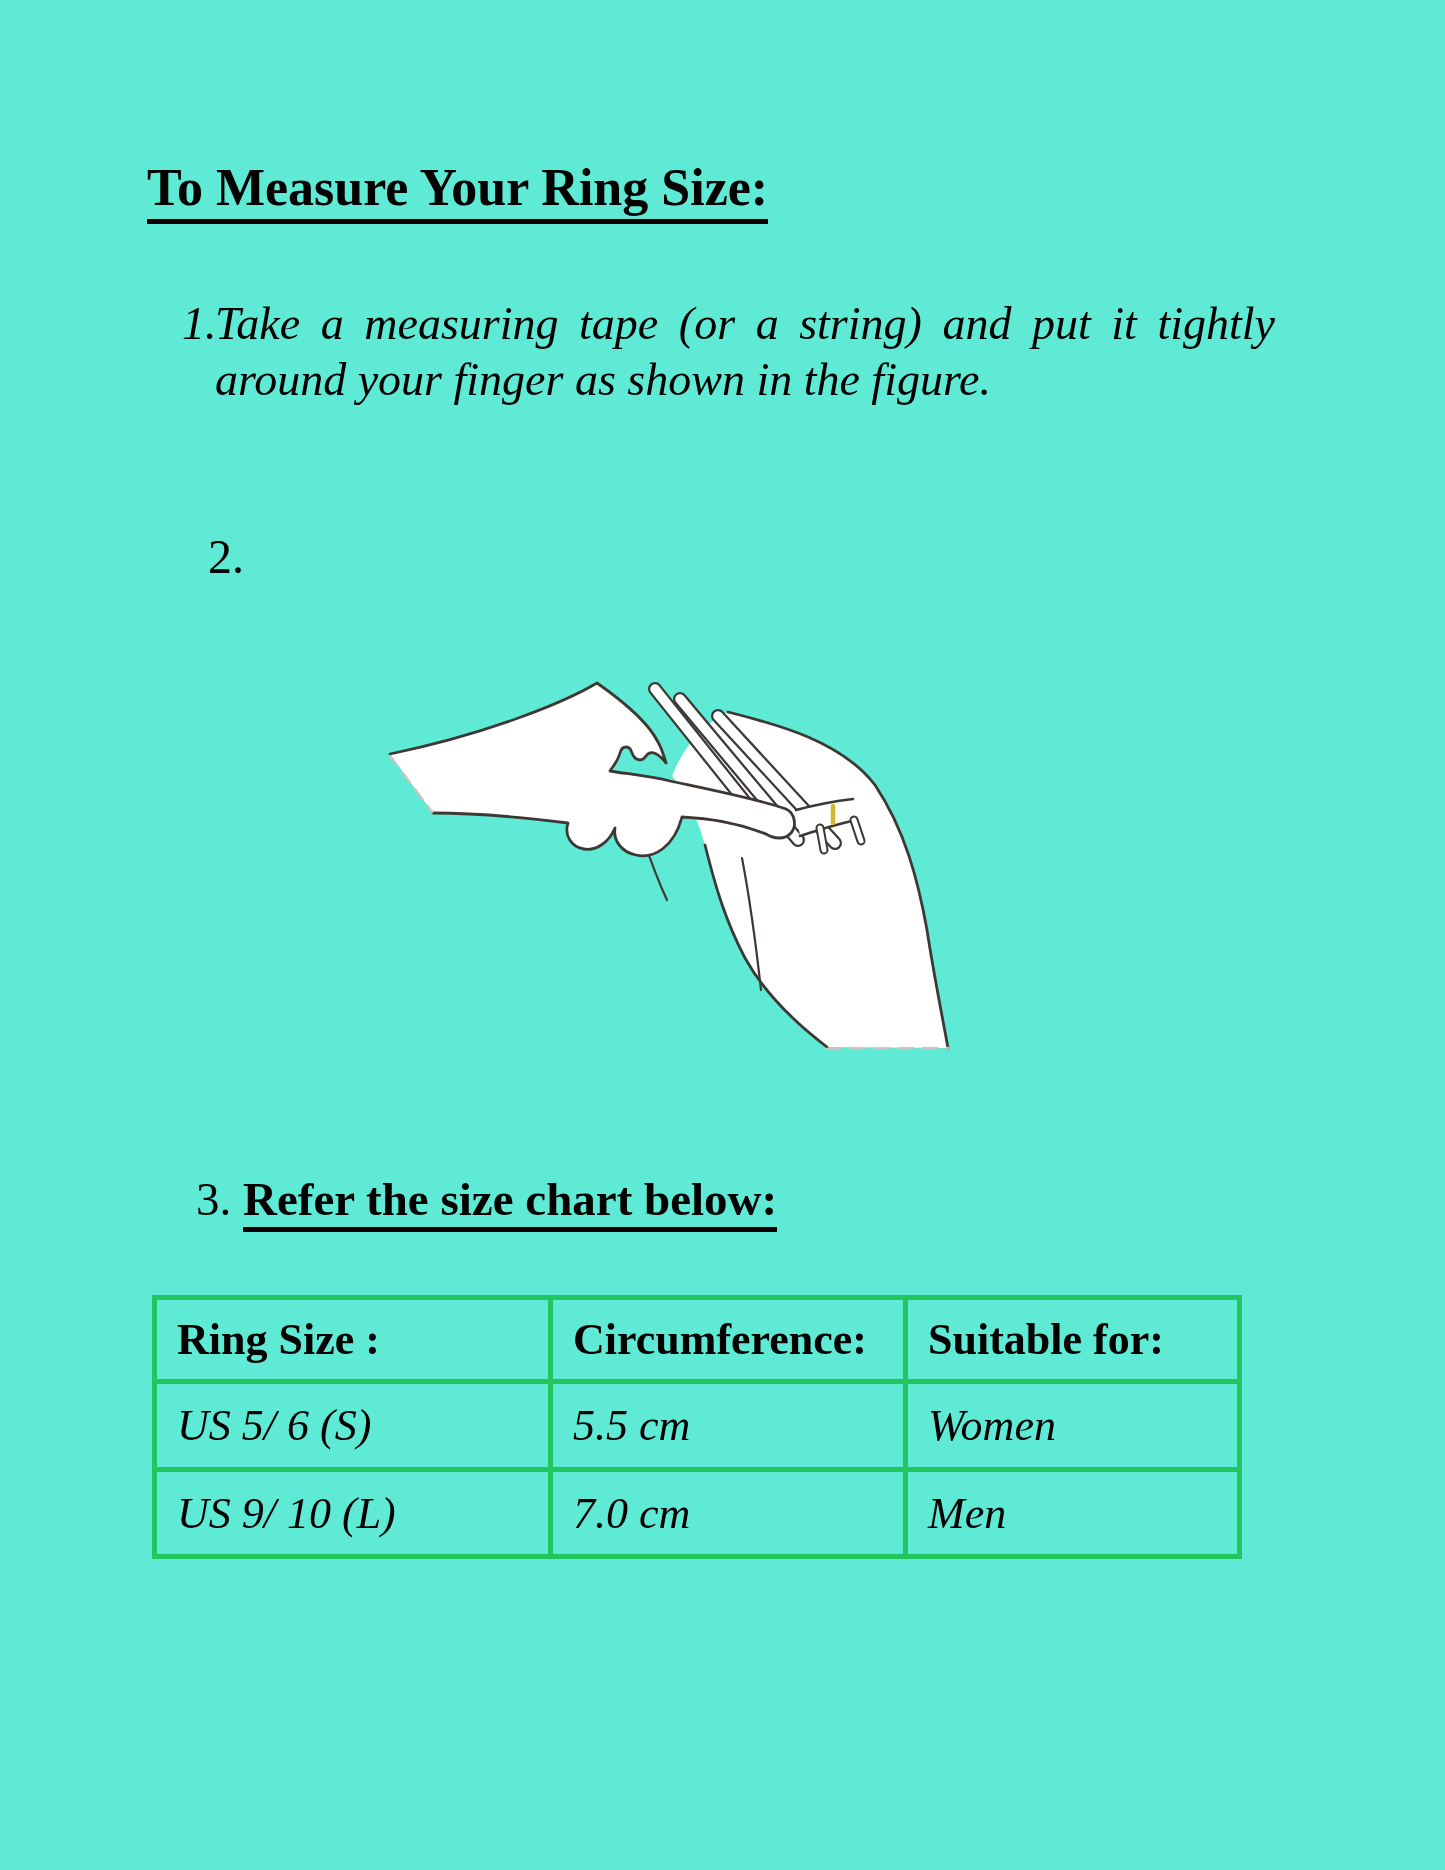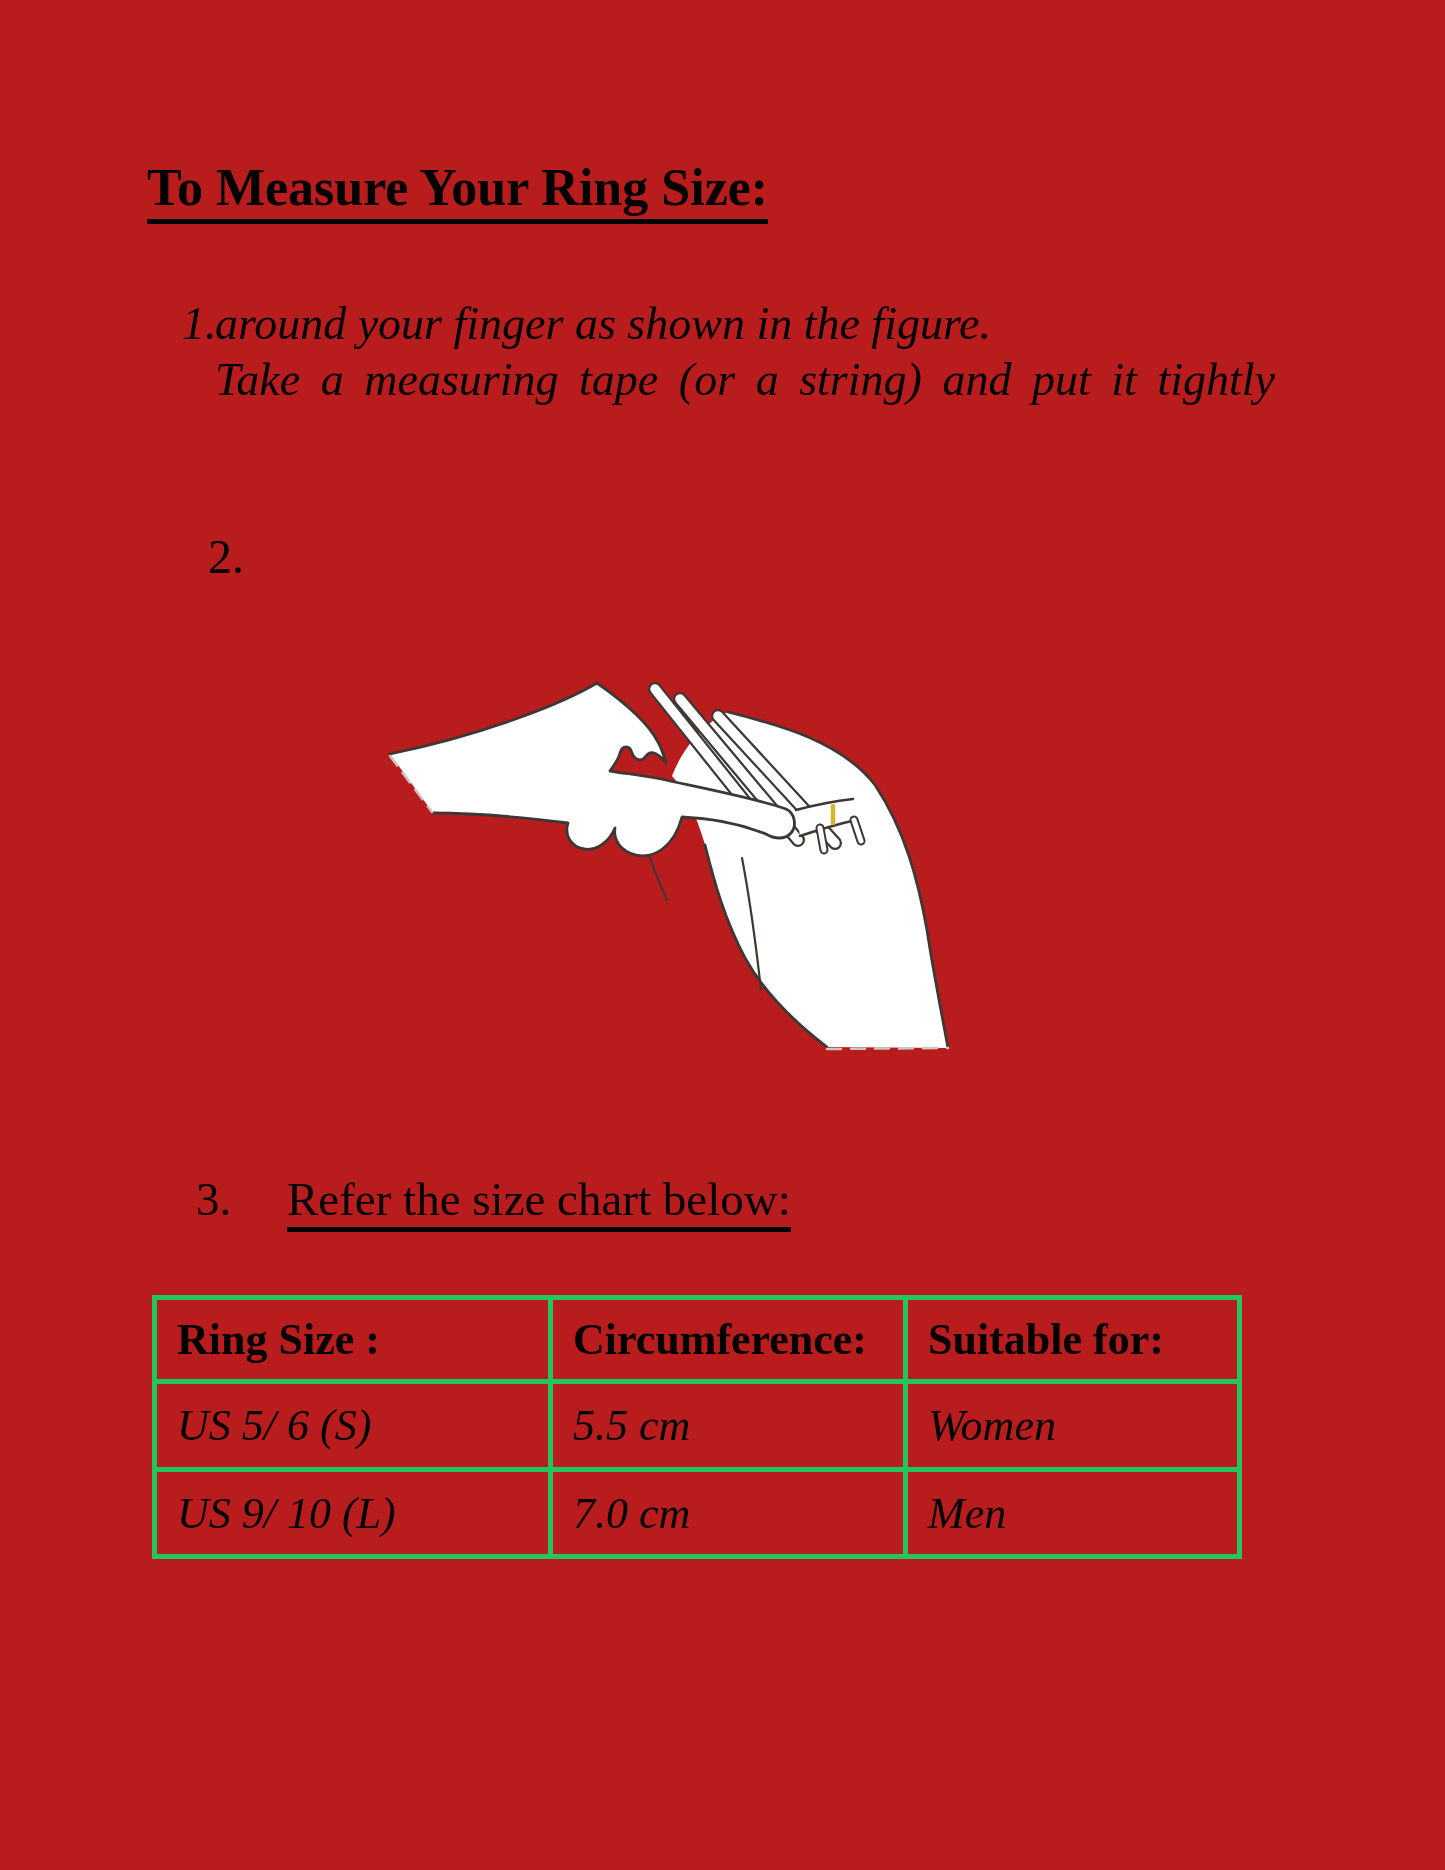--- a/index.html
+++ b/index.html
@@ -6,7 +6,7 @@
   #page{
     position:relative;
     width:1445px;height:1870px;
-    background:#b91c1c;
+    background:#5eead4;
     overflow:hidden;
     font-family:"Liberation Serif","DejaVu Serif",serif;
     color:#000000;

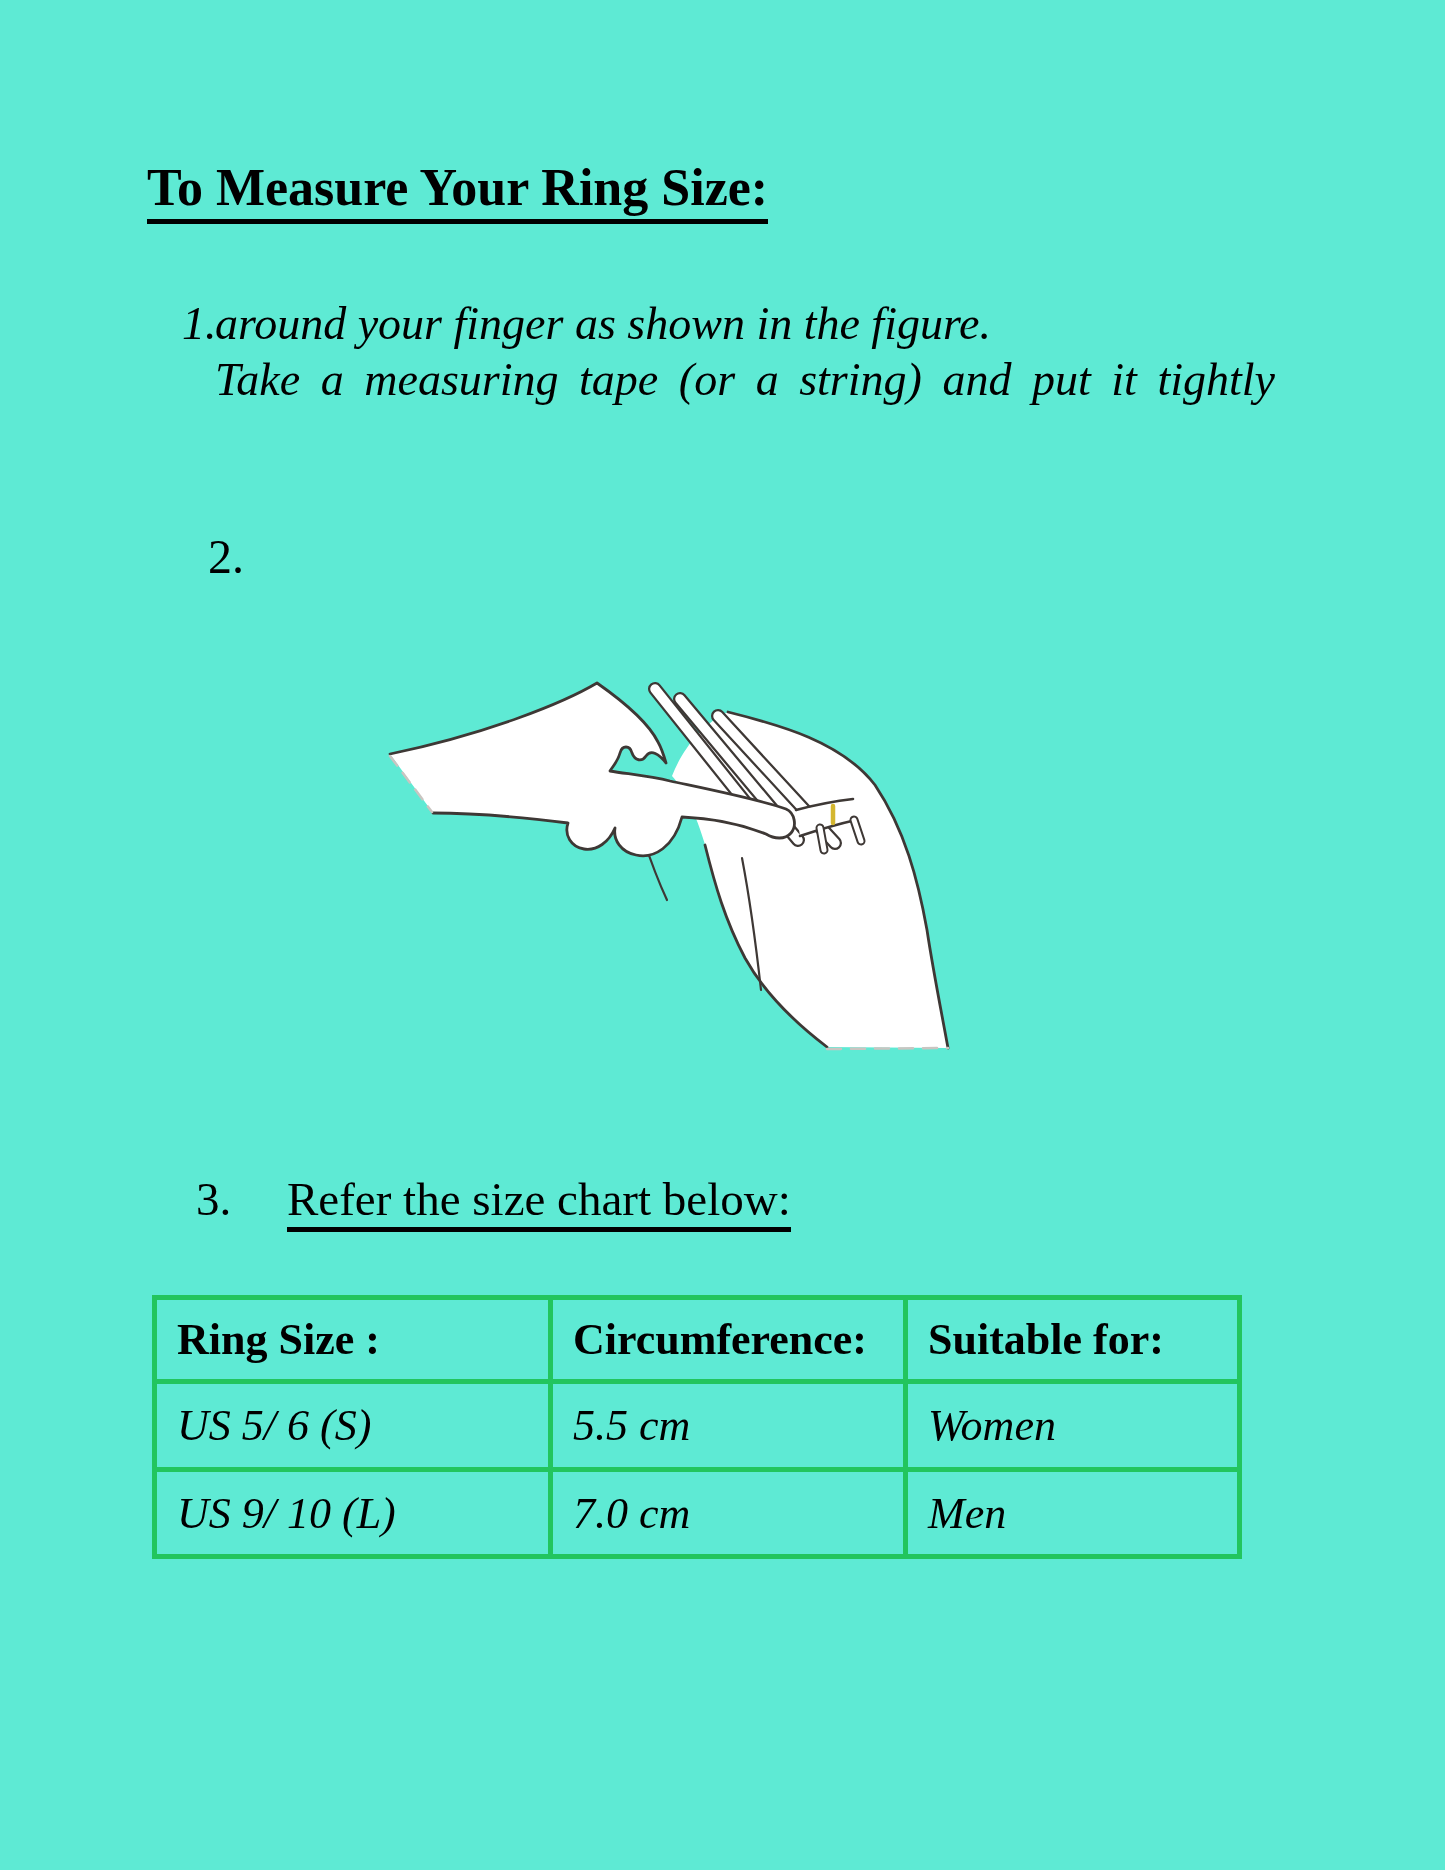--- a/index.html
+++ b/index.html
@@ -72,8 +72,8 @@
 
   <div class="abs" id="step1-marker">1.</div>
   <div class="abs" id="step1-text">
+    <div id="step1-line1">Take a measuring tape (or a string) and put it tightly</div>
     <div id="step1-line2">around your finger as shown in the figure.</div>
-    <div id="step1-line1">Take a measuring tape (or a string) and put it tightly</div>
   </div>
 
   <div class="abs" id="step2-marker">2.</div>

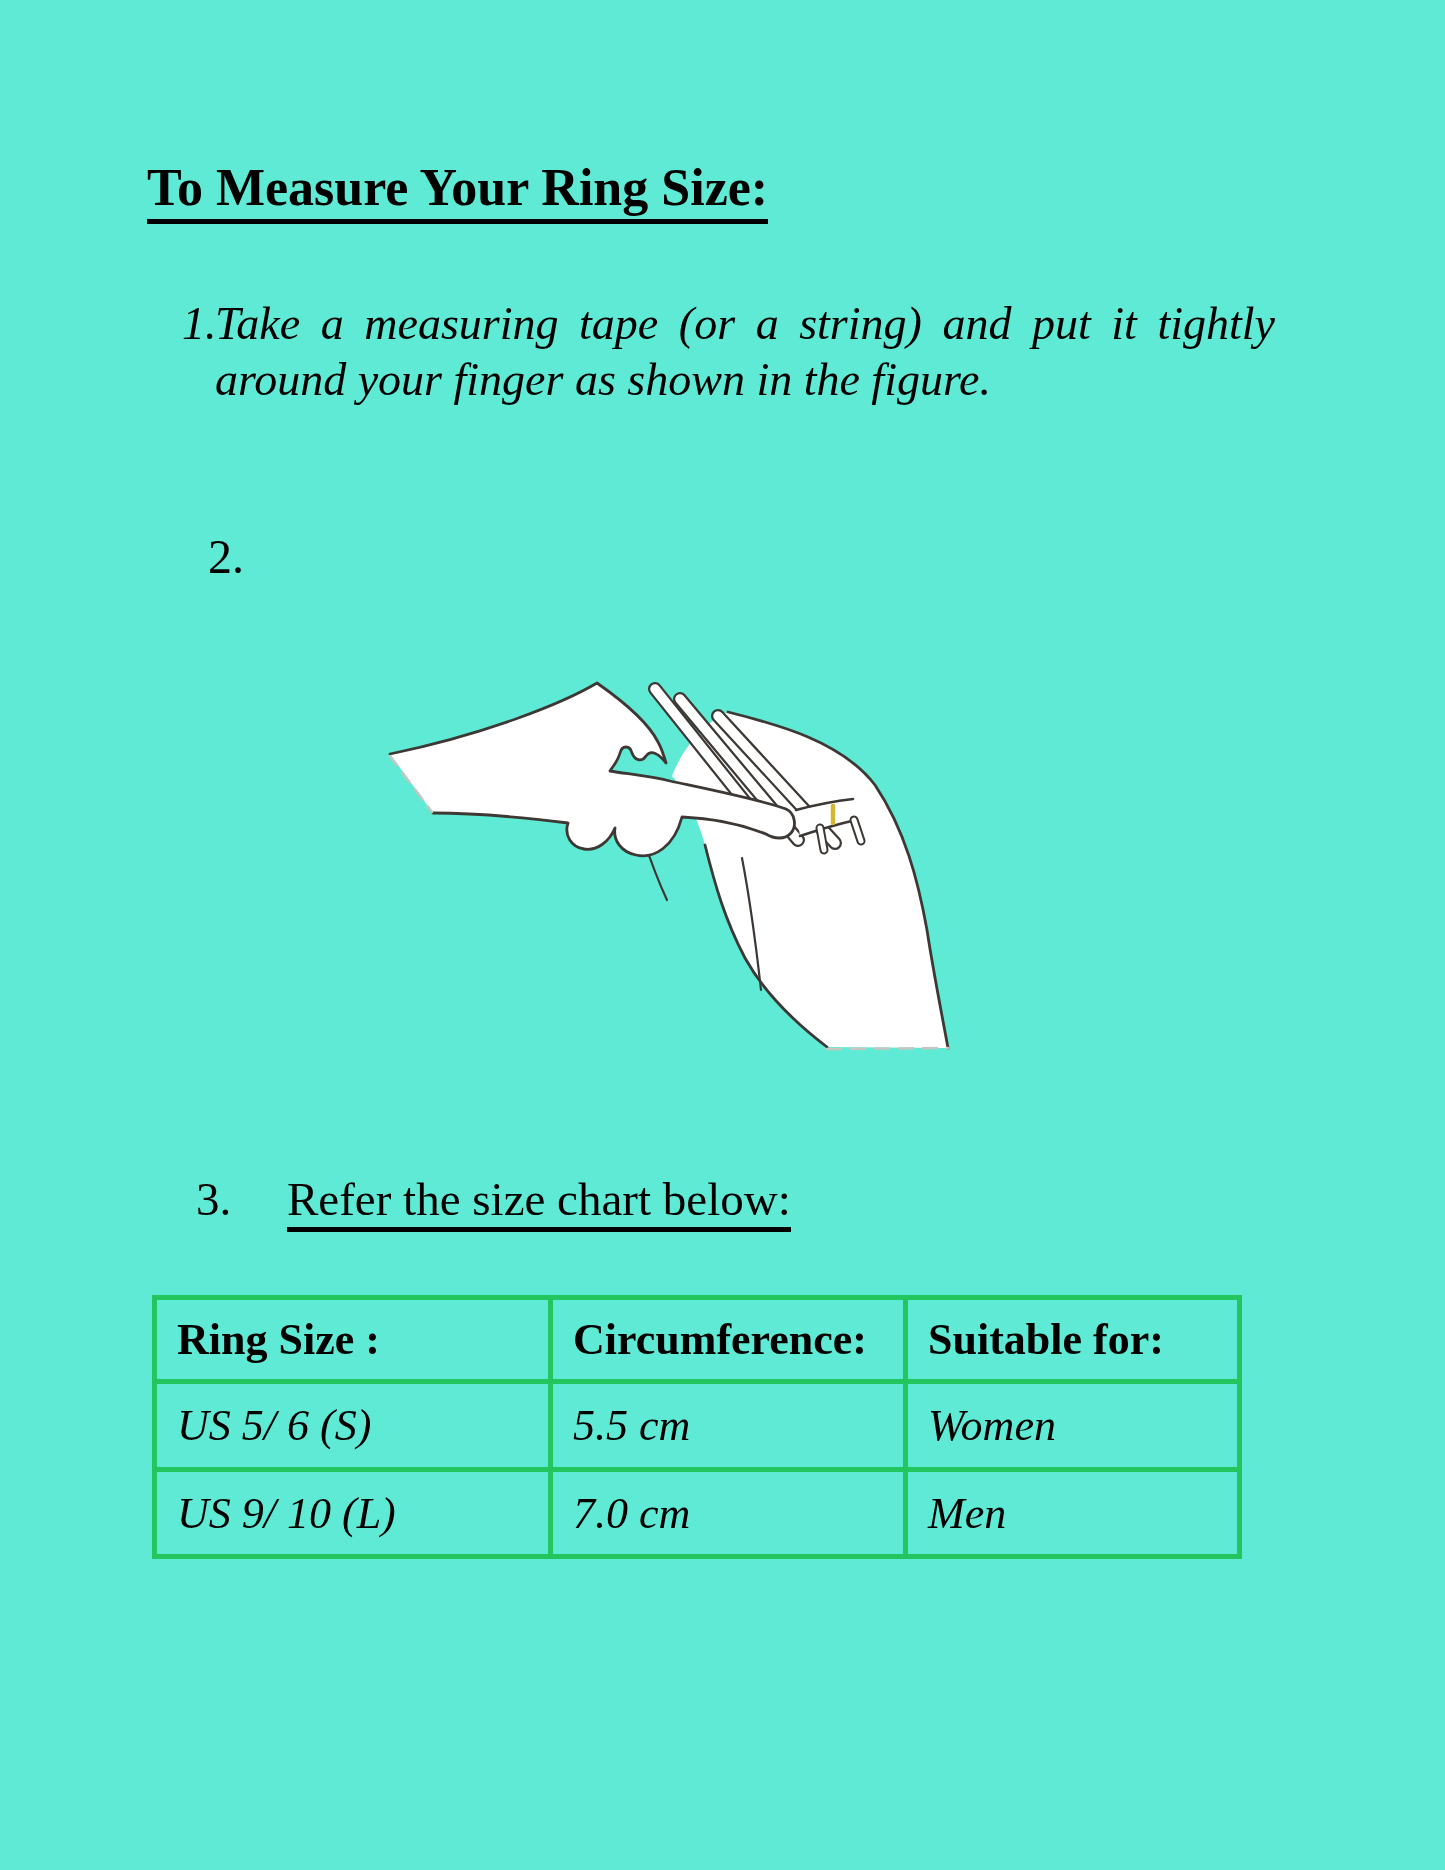--- a/index.html
+++ b/index.html
@@ -41,8 +41,8 @@
     font-size:47px;line-height:58px;white-space:nowrap;
   }
   #step3 .bold-ul{
-    font-weight:normal;
-    border-bottom:5px solid #000;padding-bottom:2px;margin-left:44px;
+    font-weight:bold;
+    border-bottom:5px solid #000;padding-bottom:2px;
   }
   
   #illustration{left:330px;top:550px;width:680px;height:520px;}

